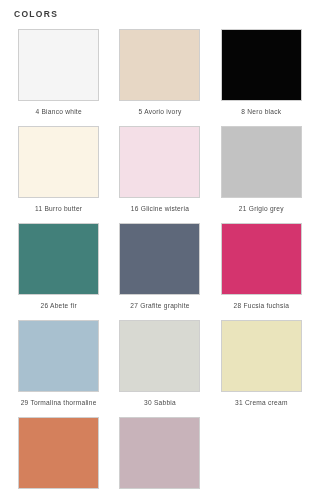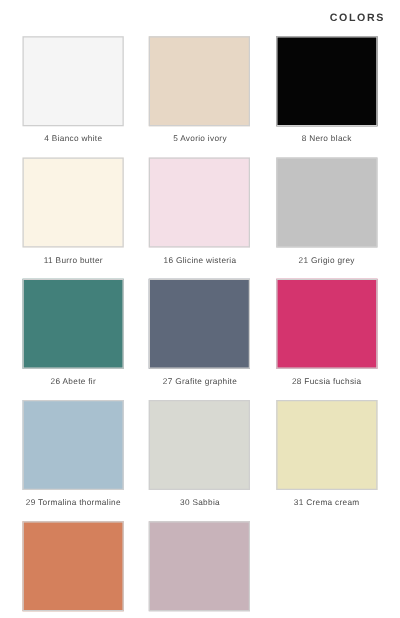--- a/index.html
+++ b/index.html
@@ -22,7 +22,6 @@
     color:#3b3b3b;
     margin:0 0 10px 2px;
     text-transform:uppercase;
-    text-align:right;
   }
   .swatch-grid{
     display:grid;

